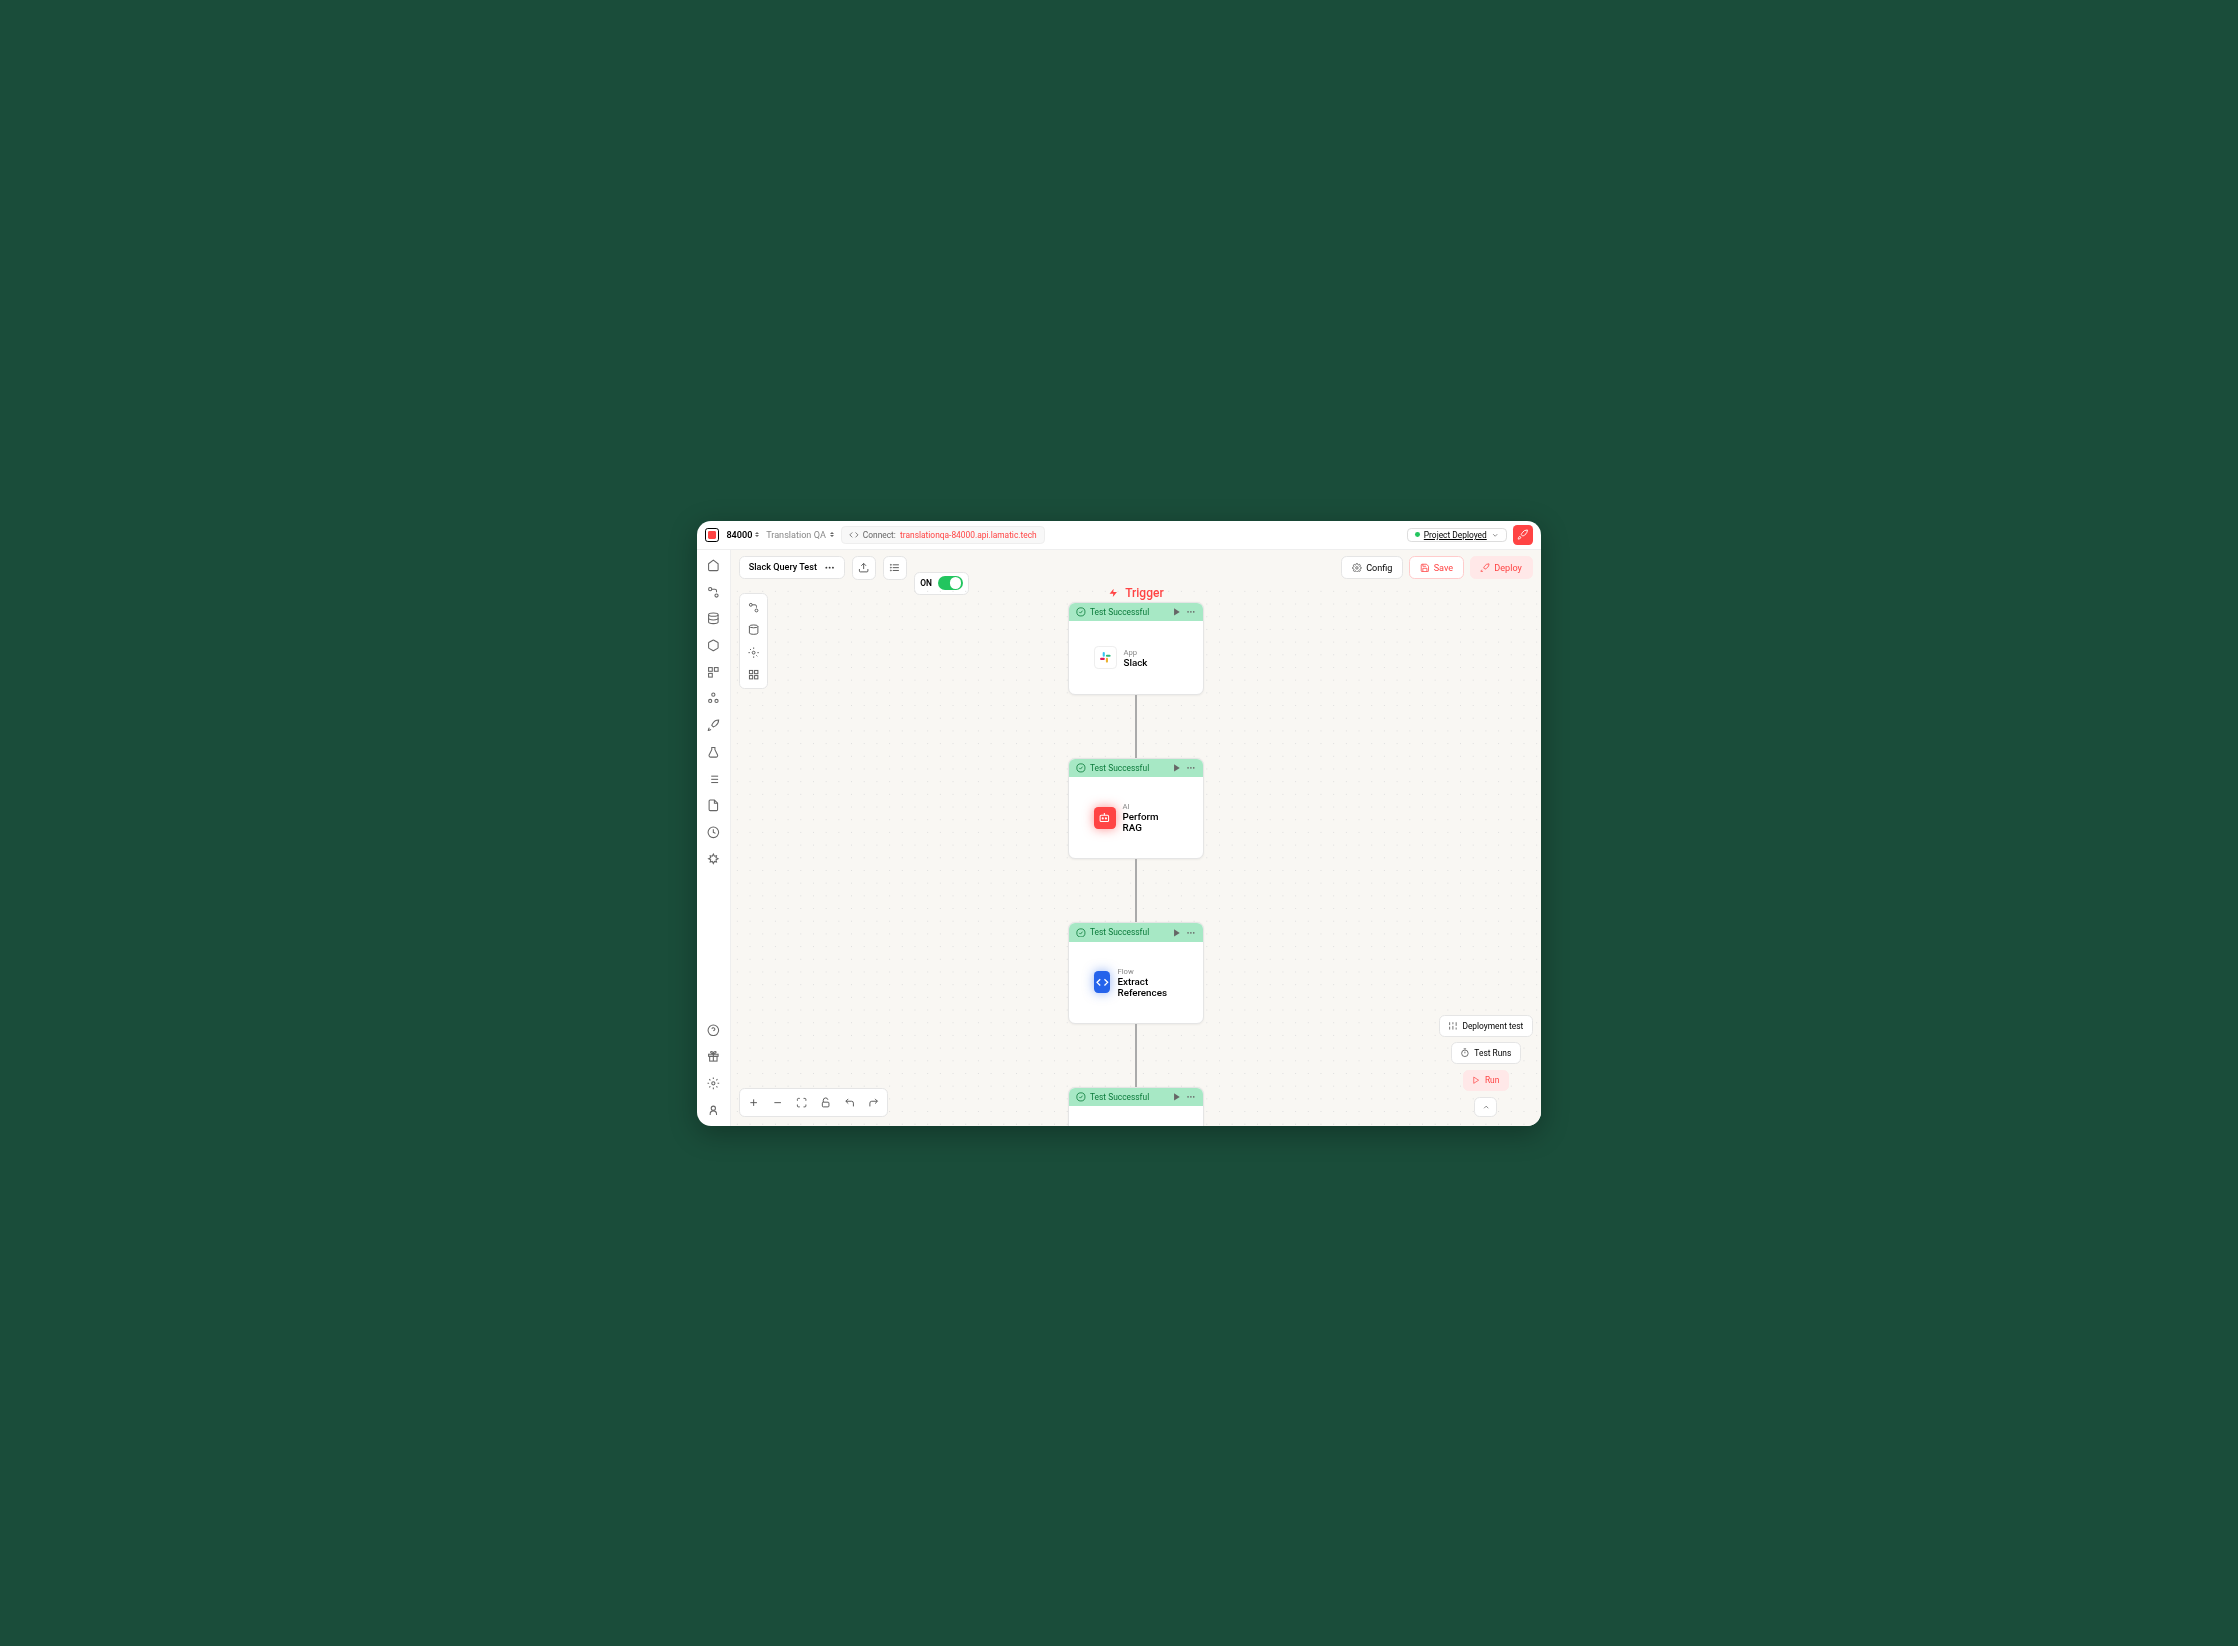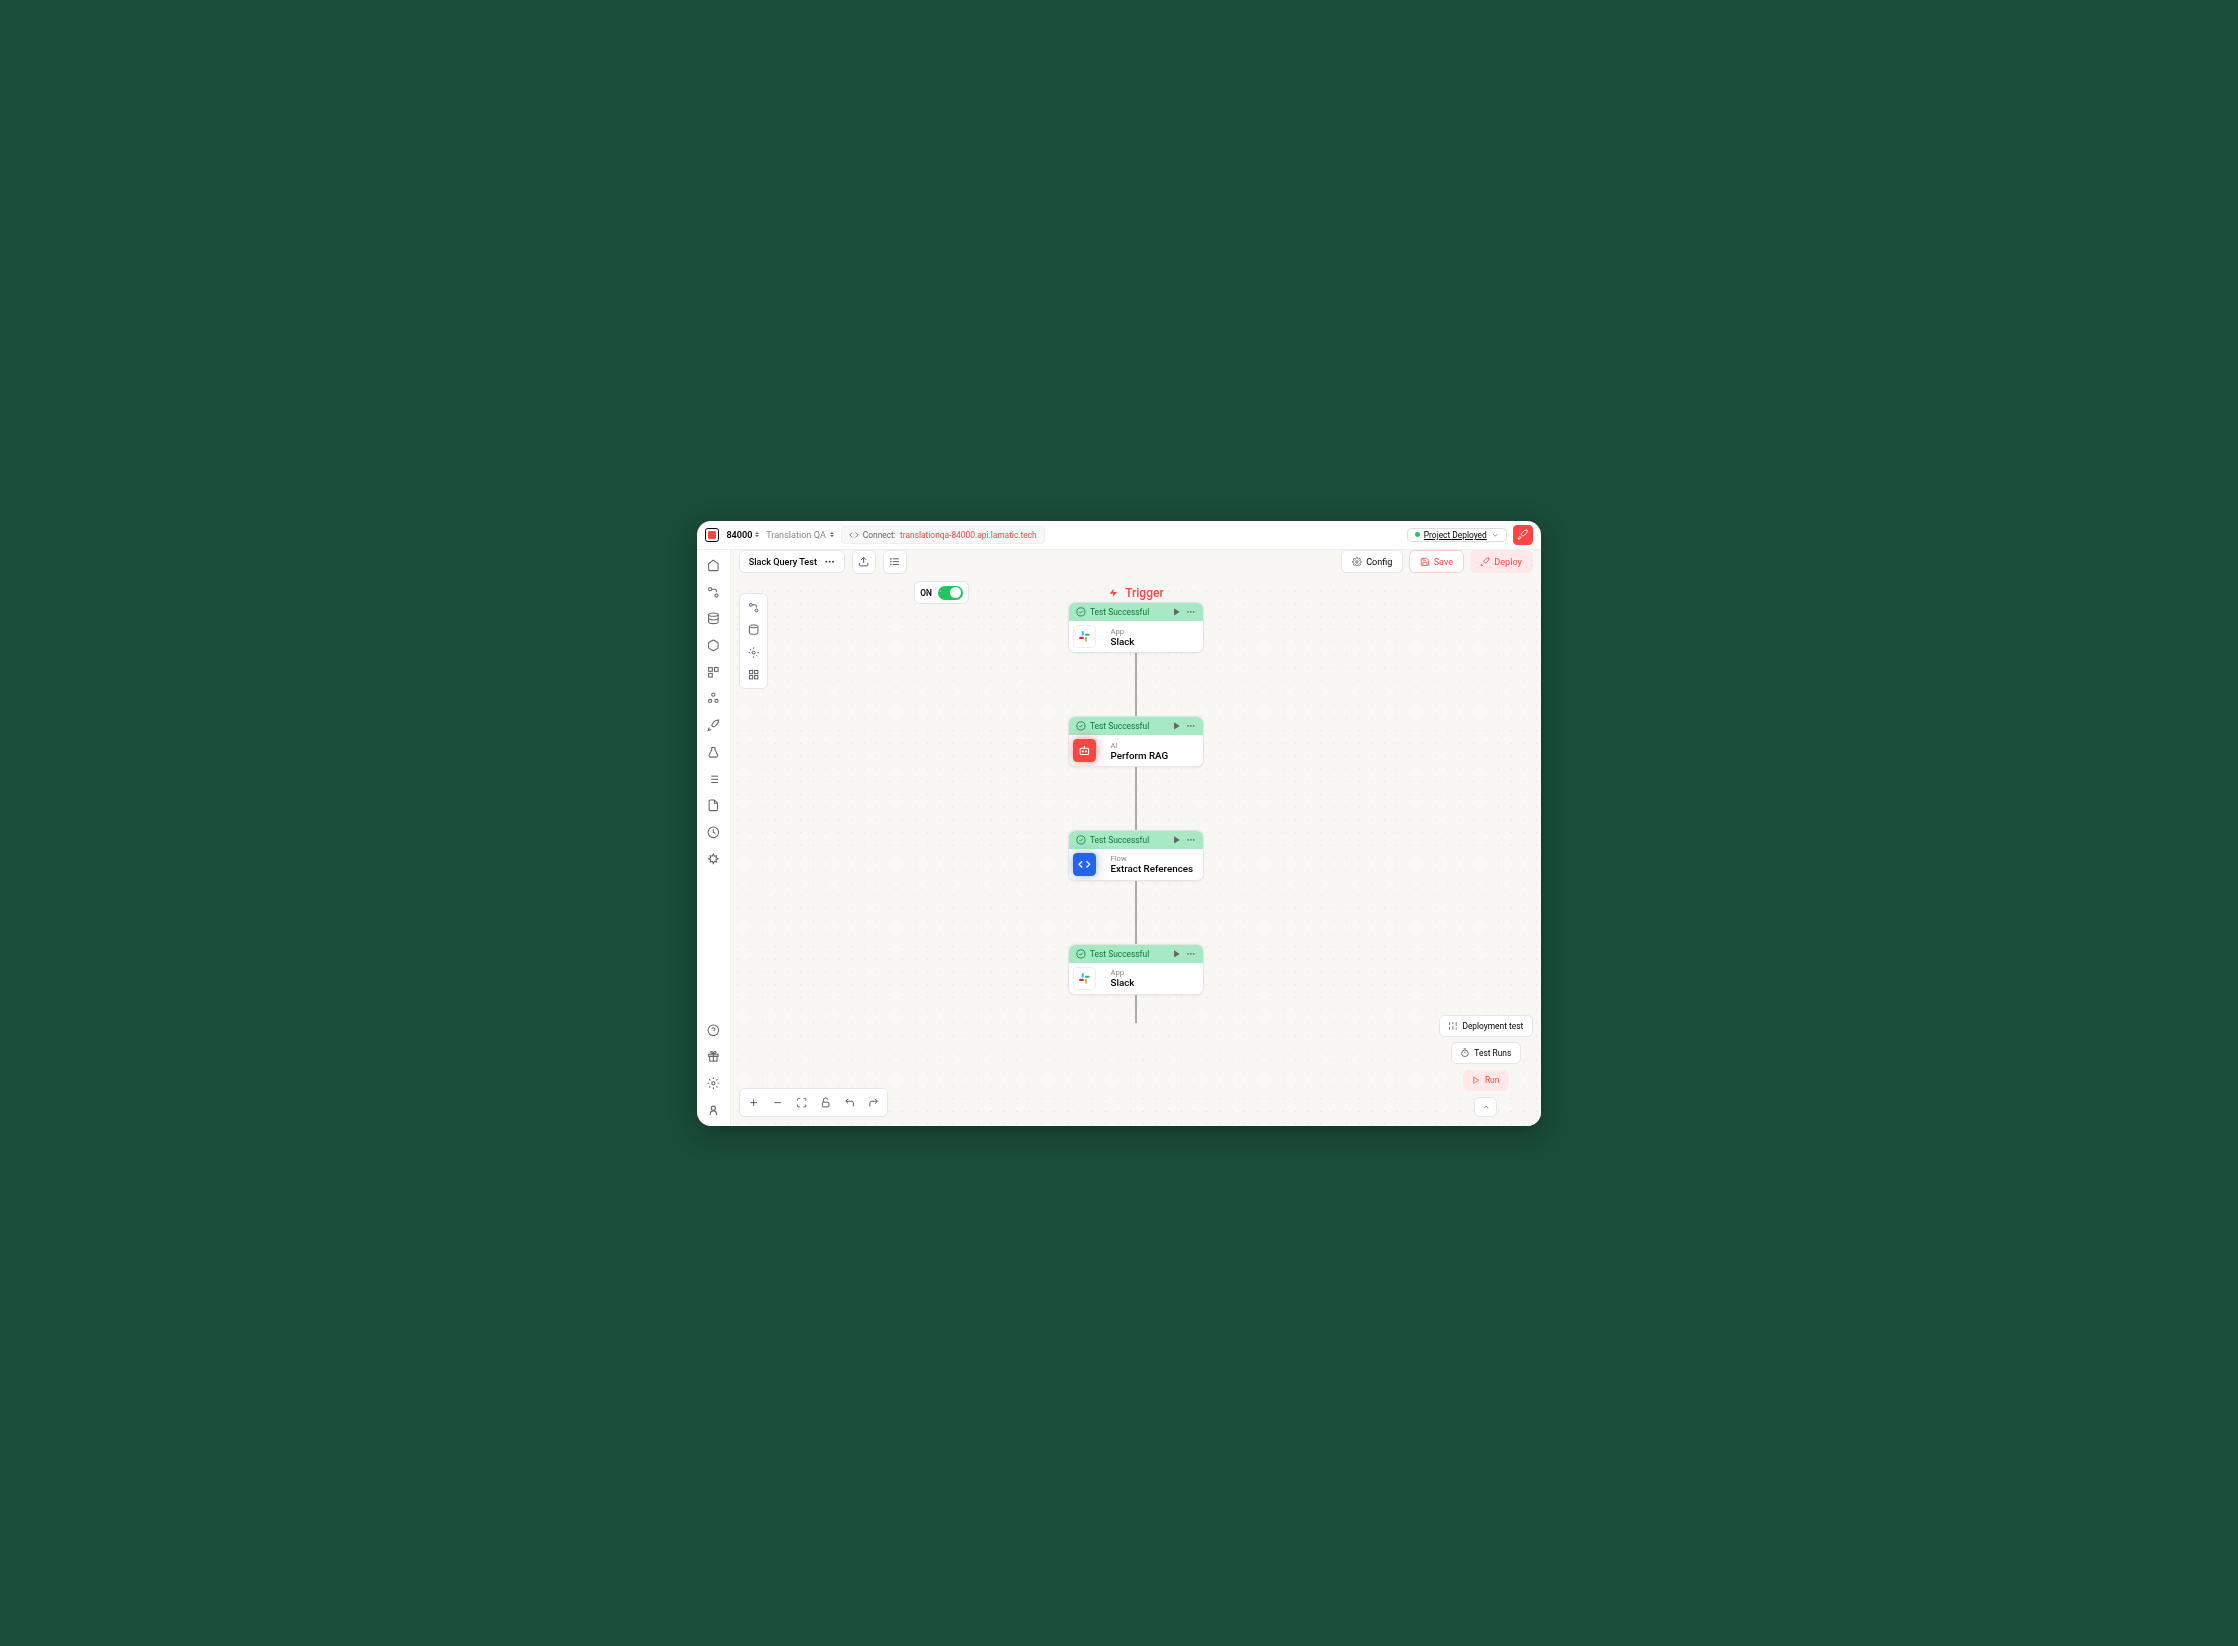--- a/index.html
+++ b/index.html
@@ -26,7 +26,7 @@
 .side-icon { width: 14px; height: 14px; color: #666; cursor: pointer; display: flex; align-items: center; justify-content: center; }
 
 .main { flex: 1; display: flex; flex-direction: column; background: #f9f7f3; position: relative; }
-.toolbar { height: 35px; display: flex; align-items: flex-start; padding: 0 8.4px; gap: 7px; }
+.toolbar { height: 35px; display: flex; align-items: center; padding: 0 8.4px; gap: 7px; }
 .flow-name { background: #fff; border: 0.7px solid #e5e5e5; border-radius: 5.6px; padding: 4.9px 8.4px; display: flex; align-items: center; gap: 7px; font-size: 9.1px; font-weight: 500; }
 .icon-btn { width: 24px; height: 24px; background: #fff; border: 0.7px solid #e5e5e5; border-radius: 5.6px; display: flex; align-items: center; justify-content: center; cursor: pointer; color: #555; }
 .toggle-group { background: #fff; border: 0.7px solid #e5e5e5; border-radius: 5.6px; padding: 3.5px 5.6px; display: flex; align-items: center; gap: 5.6px; font-size: 8.4px; font-weight: 600; margin-top: 31px; }

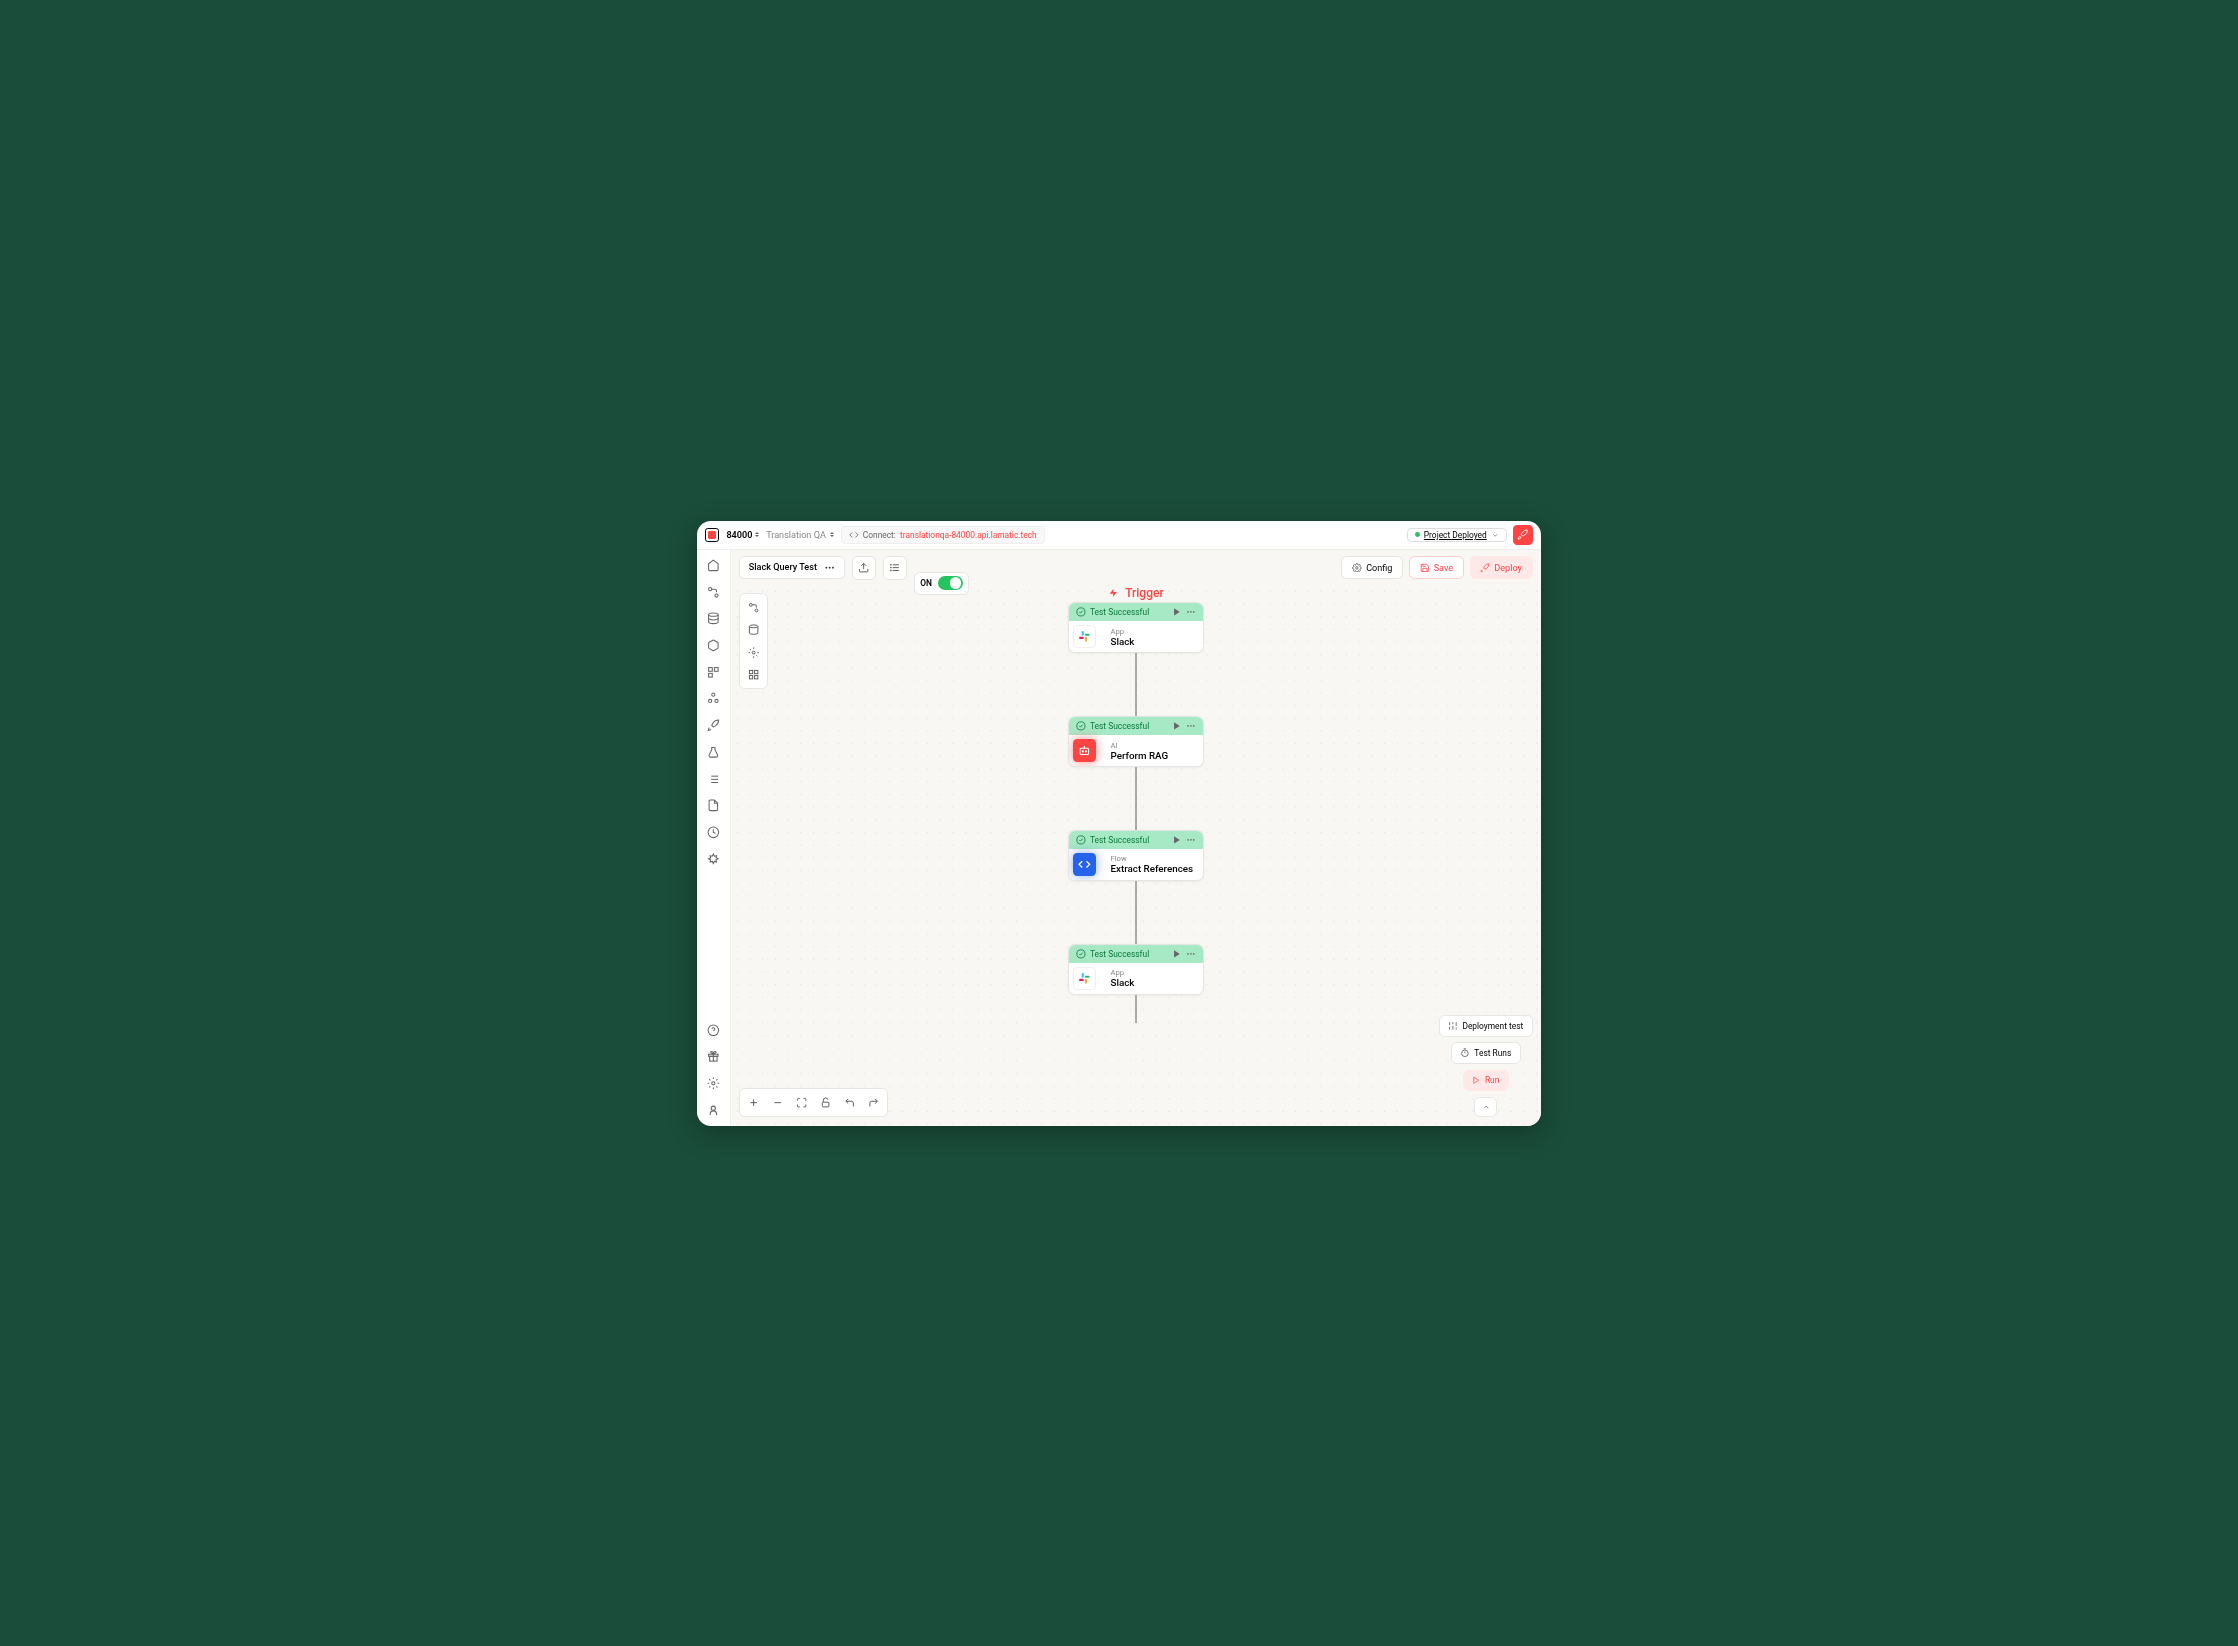--- a/index.html
+++ b/index.html
@@ -50,7 +50,7 @@
 .node { width: 136px; background: #fff; border-radius: 7px; border: 0.7px solid #e5e5e5; overflow: hidden; box-shadow: 0 0.7px 2.1px rgba(0,0,0,0.05); }
 .node-status { background: #a7e8c5; padding: 4.2px 7px; display: flex; align-items: center; gap: 4.2px; font-size: 8.4px; color: #0a7a3a; }
 .node-status .actions { margin-left: auto; display: flex; gap: 4.2px; color: #666; }
-.node-body { padding: 4px; display: flex; align-items: center; gap: 15px; }
+.node-body { padding: 25px; display: flex; align-items: center; gap: 7px; }
 .node-icon { width: 22.5px; height: 22.5px; border-radius: 4.2px; display: flex; align-items: center; justify-content: center; }
 .node-icon.slack { background: #fff; border: 0.7px solid #eee; }
 .node-icon.ai { background: #ff4444; box-shadow: 0 0 10.6px rgba(255,68,68,0.6); }

